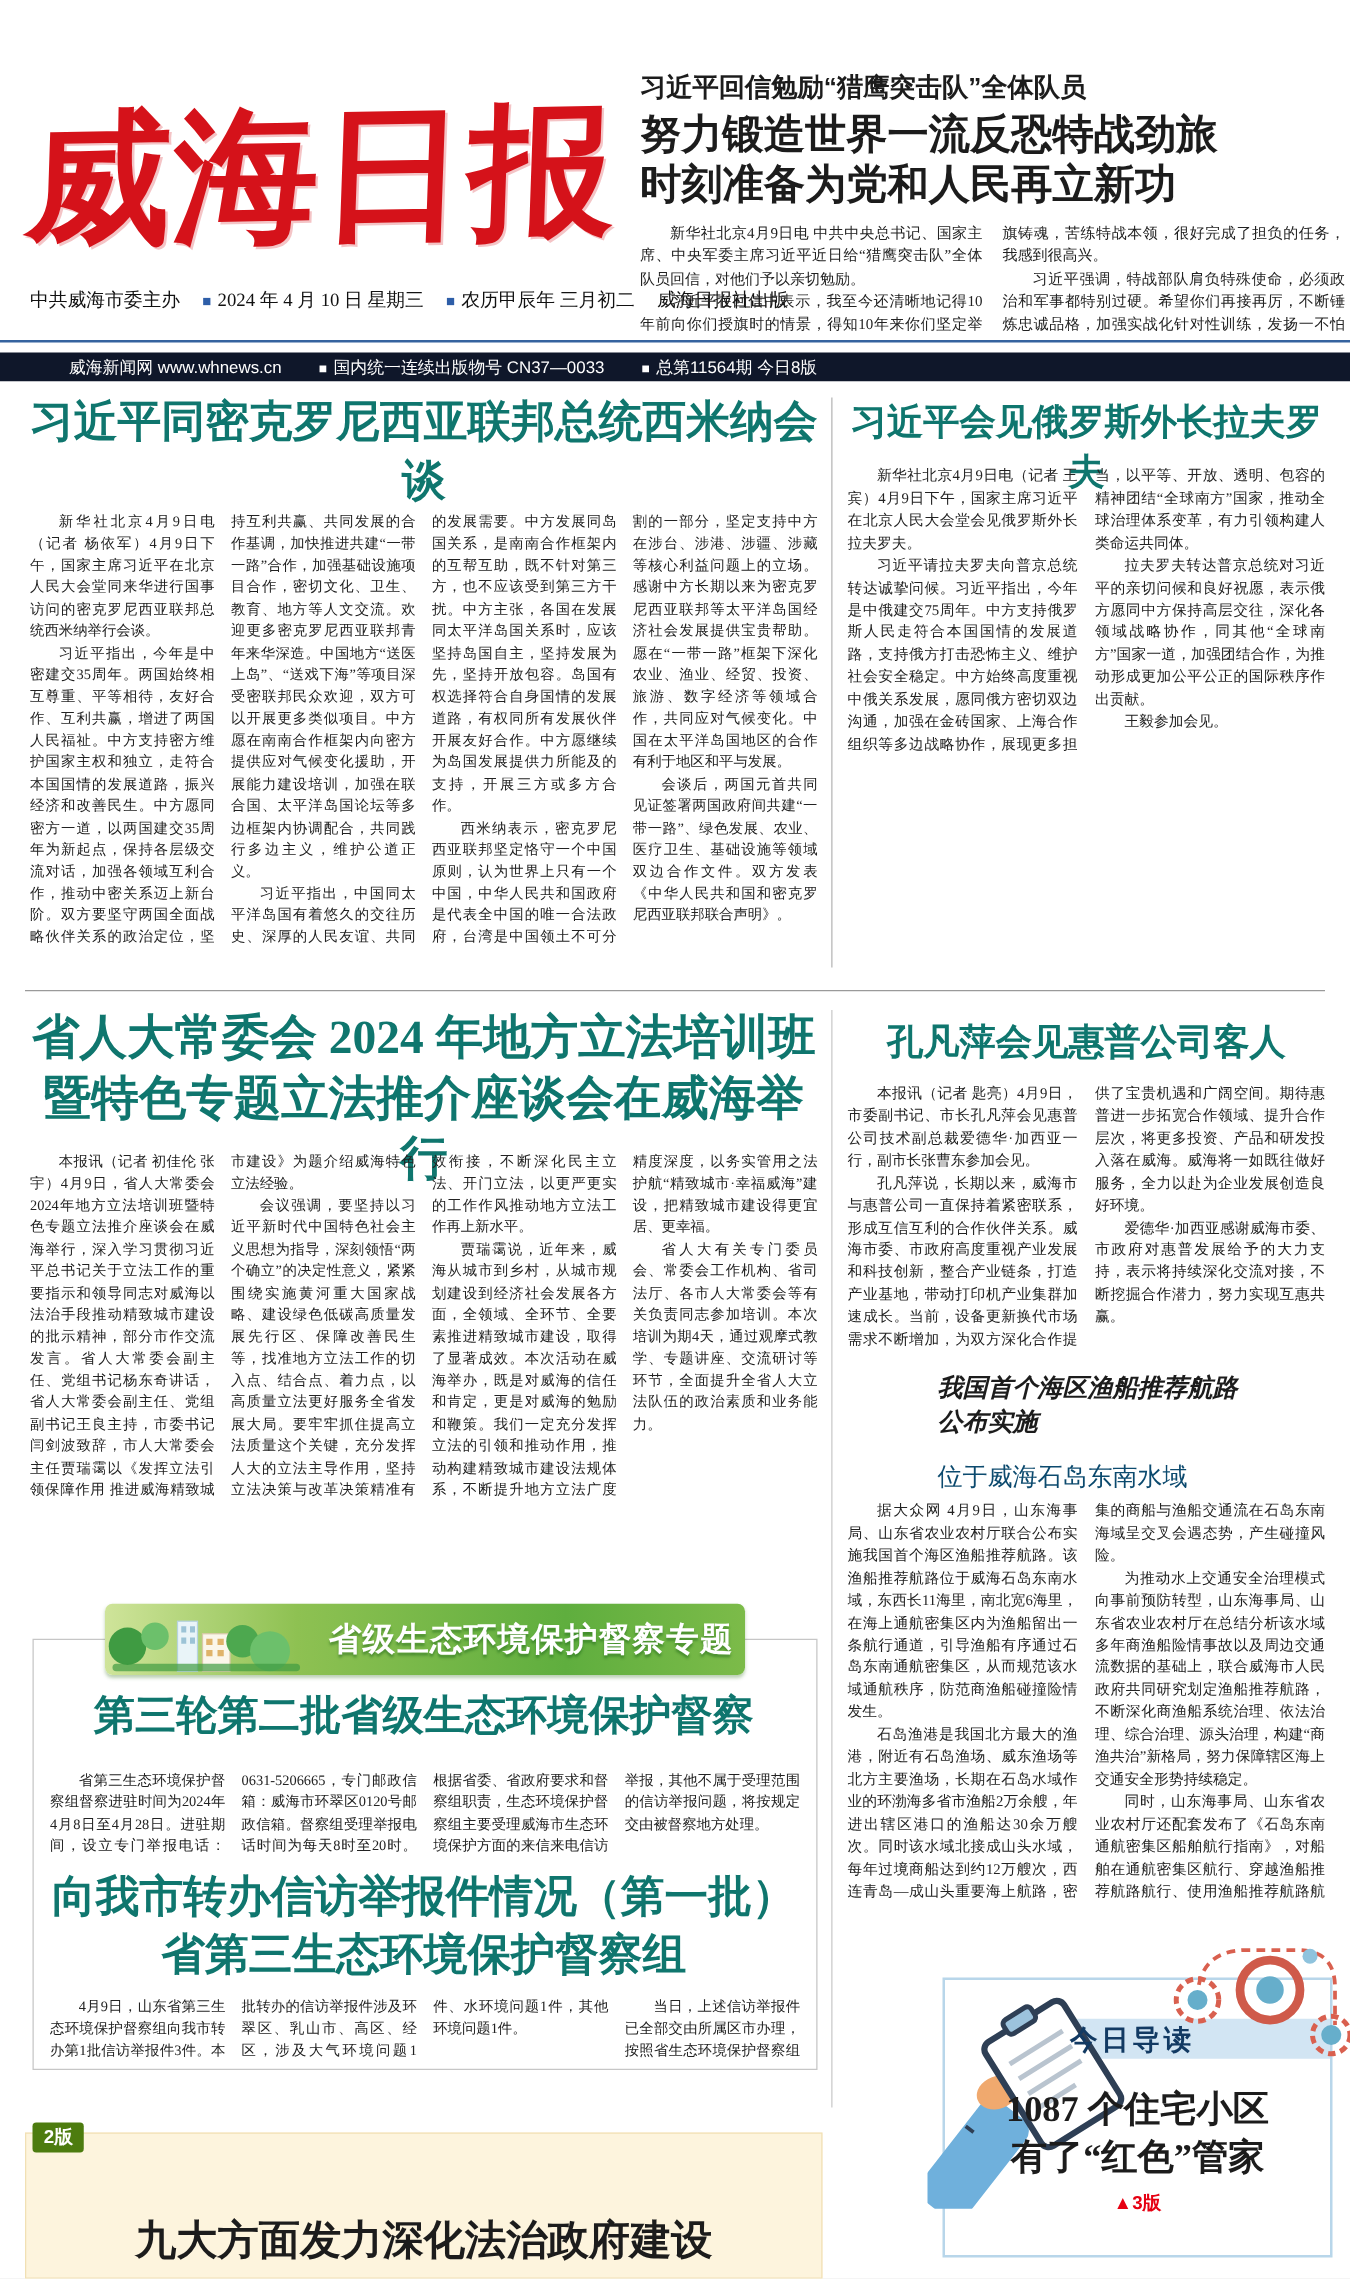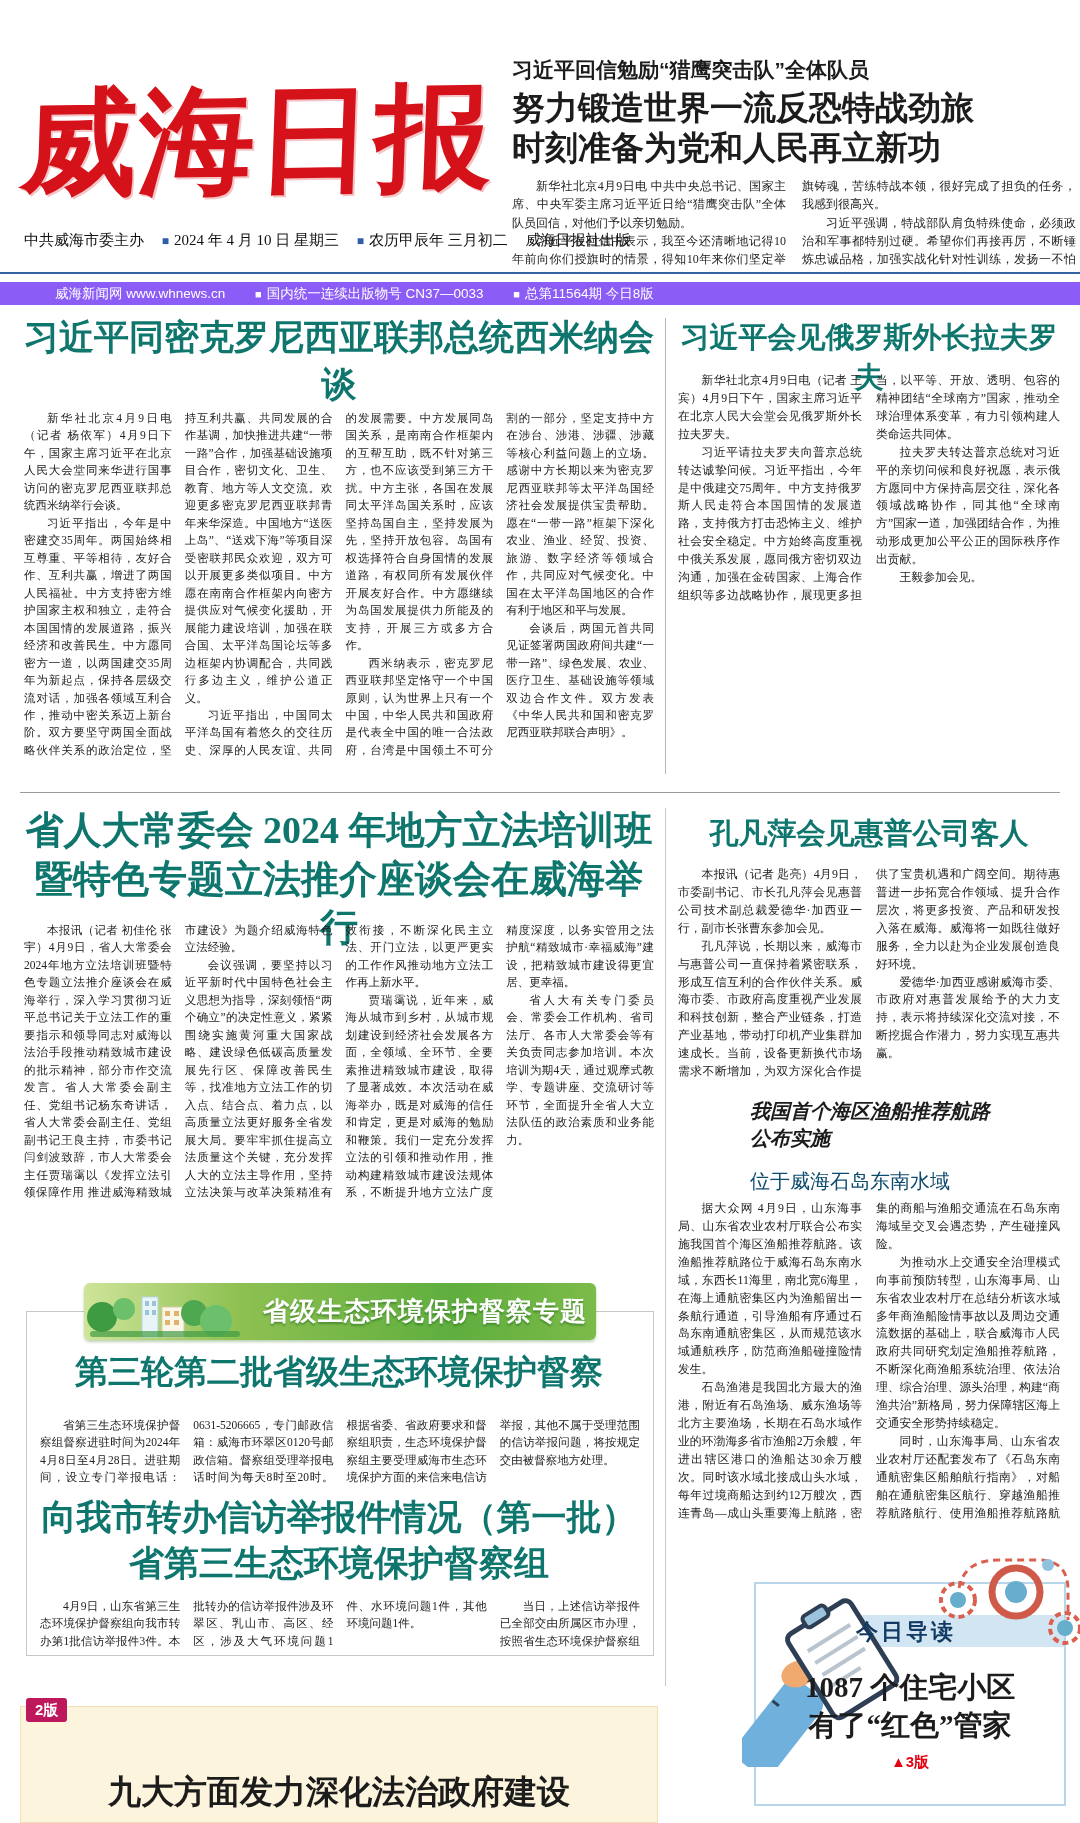--- a/index.html
+++ b/index.html
@@ -27,7 +27,7 @@
 
   .top-rule { left:0; top:272px; width:1080px; border-top:2px solid #35639f; }
   .pub-bar {
-    left:0; top:282px; width:1080px; height:23px; background:#8b5cf6;
+    left:0; top:282px; width:1080px; height:23px; background:#0f172a;
     color:#fff; font-size:13.5px; line-height:23px; padding-left:55px; white-space:nowrap;
   }
   .pub-bar span { margin-right:26px; }

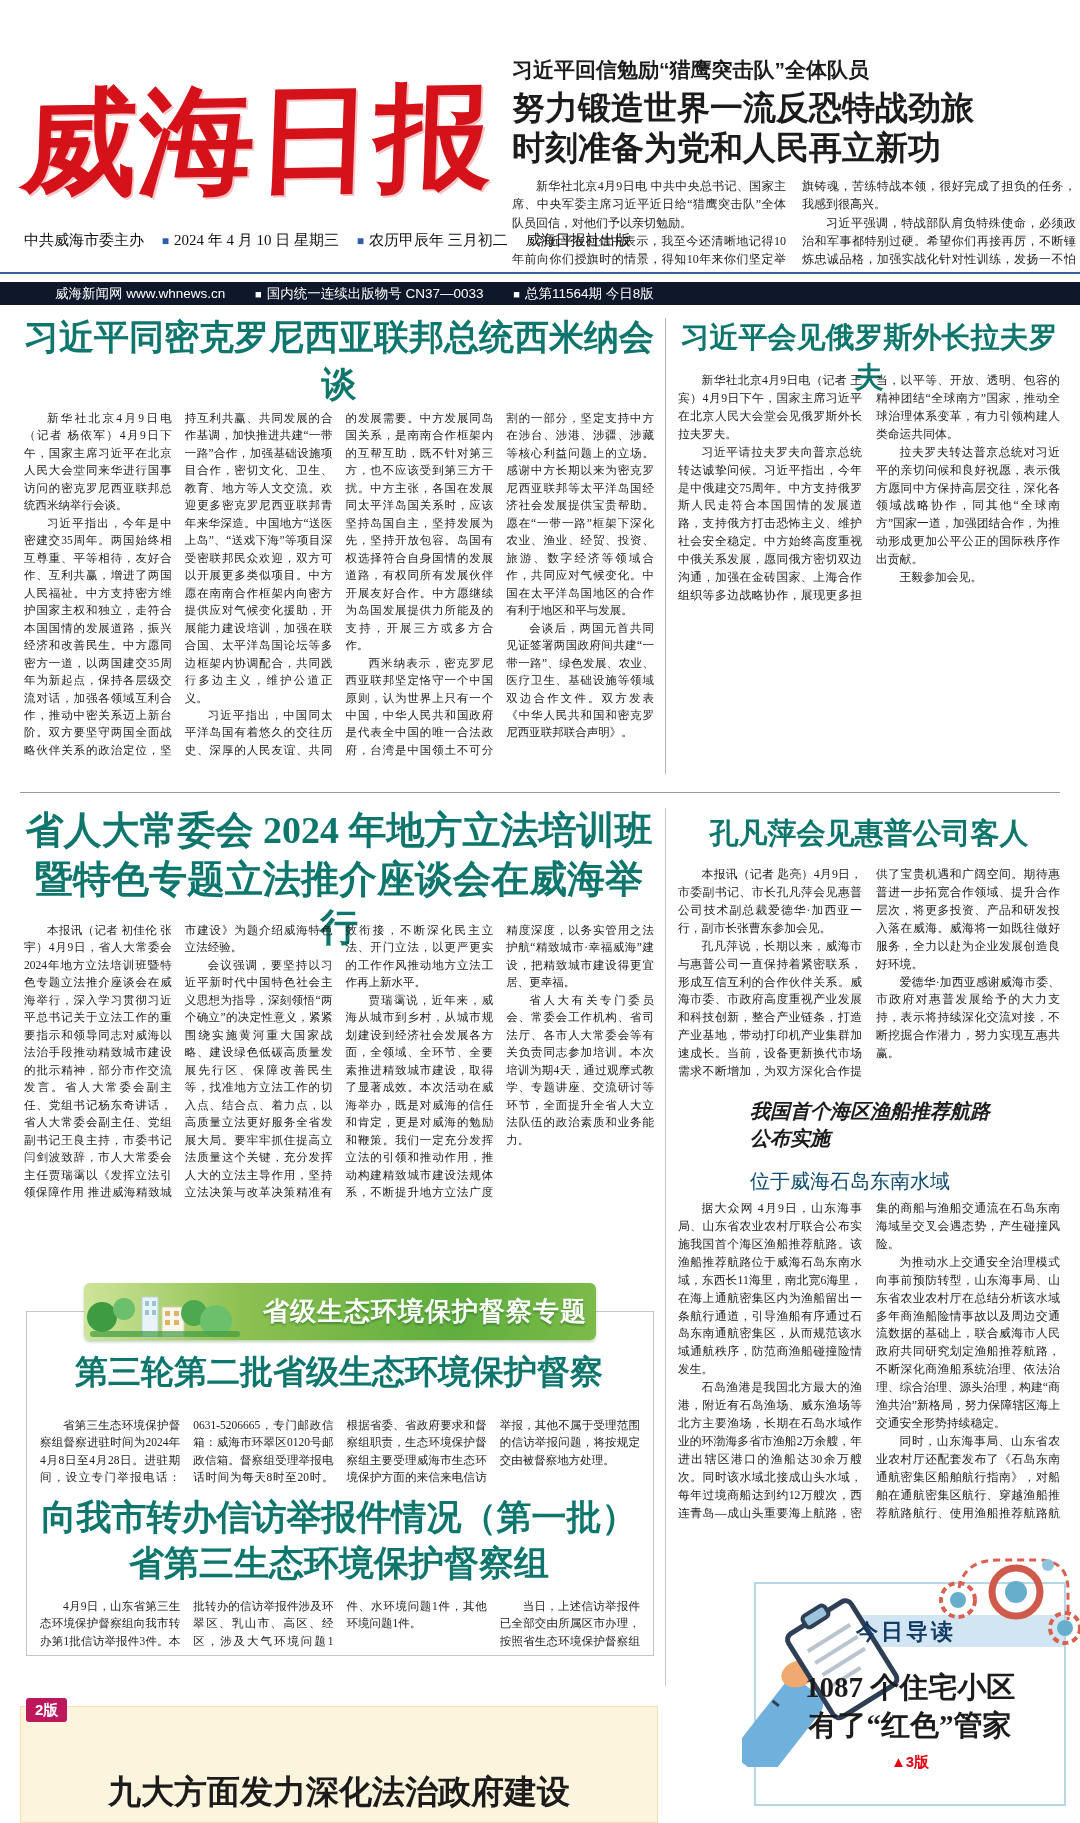--- a/index.html
+++ b/index.html
@@ -82,7 +82,7 @@
   
   .bottom-strip { left:20px; top:1706px; width:638px; height:117px; background:#fdf4dd; border:1px solid #f1e0b4; }
   .strip-badge {
-    left:26px; top:1698px; background:#be185d; color:#fff; font-size:15px; font-weight:bold;
+    left:26px; top:1698px; background:#4d7c0f; color:#fff; font-size:15px; font-weight:bold;
     padding:3px 9px; border-radius:3px; line-height:1.2;
   }
   .strip-line1 { left:20px; top:1740px; width:638px; text-align:center; font-size:21px; color:#111; }

